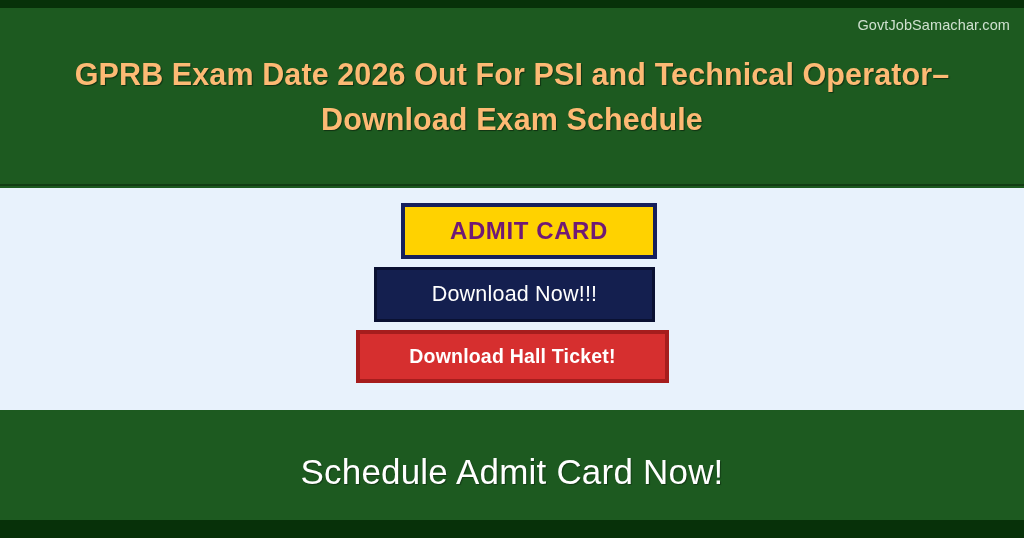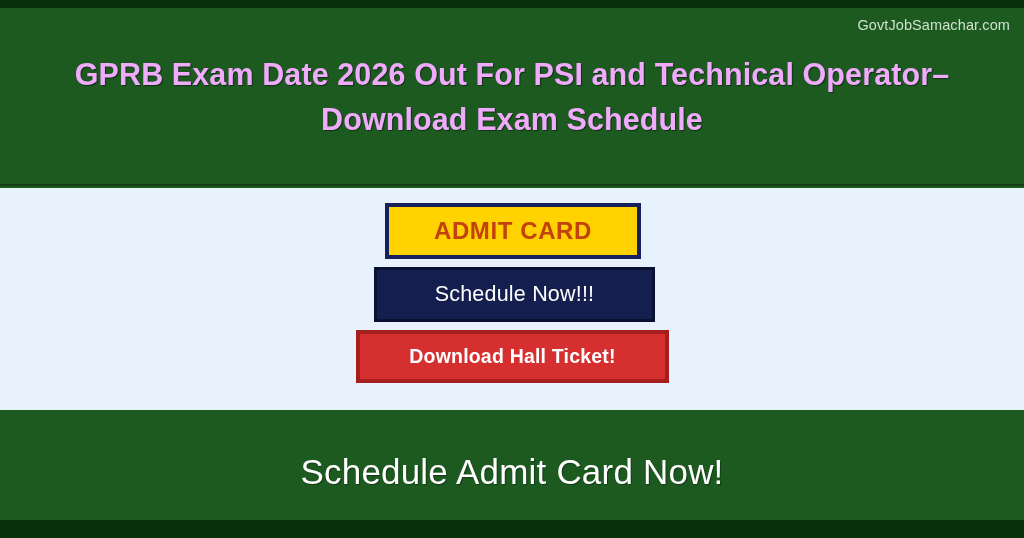--- a/index.html
+++ b/index.html
@@ -56,7 +56,7 @@
     top: 44px;
     width: 900px;
     text-align: center;
-    color: #f0abfc;
+    color: #fdba74;
     font-size: 30.5px;
     font-weight: bold;
     line-height: 1.47;

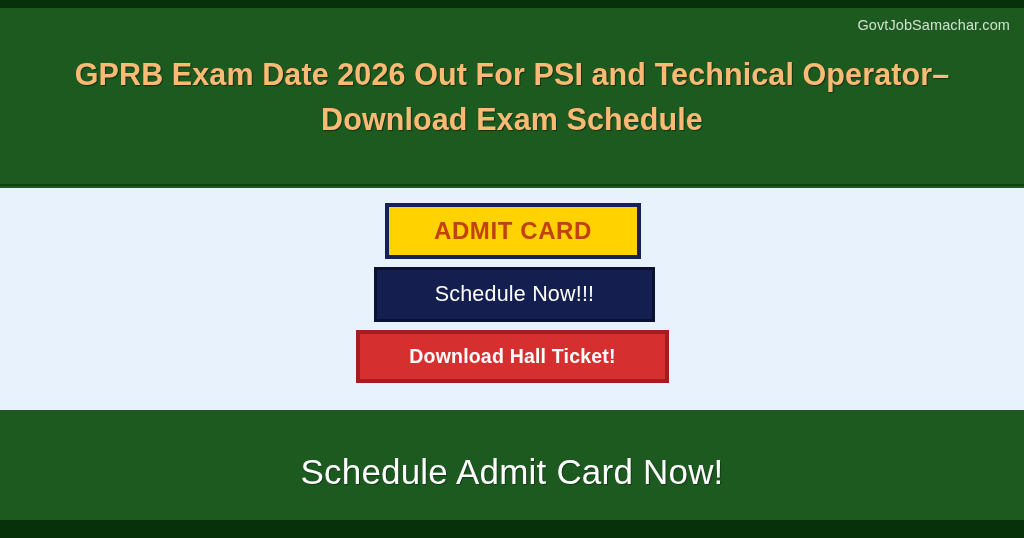--- a/index.html
+++ b/index.html
@@ -87,13 +87,13 @@
   }
 
   .btn-admit {
-    left: 385px;
+    left: 401px;
     top: 15px;
     width: 256px;
     height: 56px;
     background: #ffd200;
     border: 4px solid #16205c;
-    color: #c2410c;
+    color: #701a75;
     font-size: 24px;
     font-weight: bold;
     letter-spacing: 0.6px;

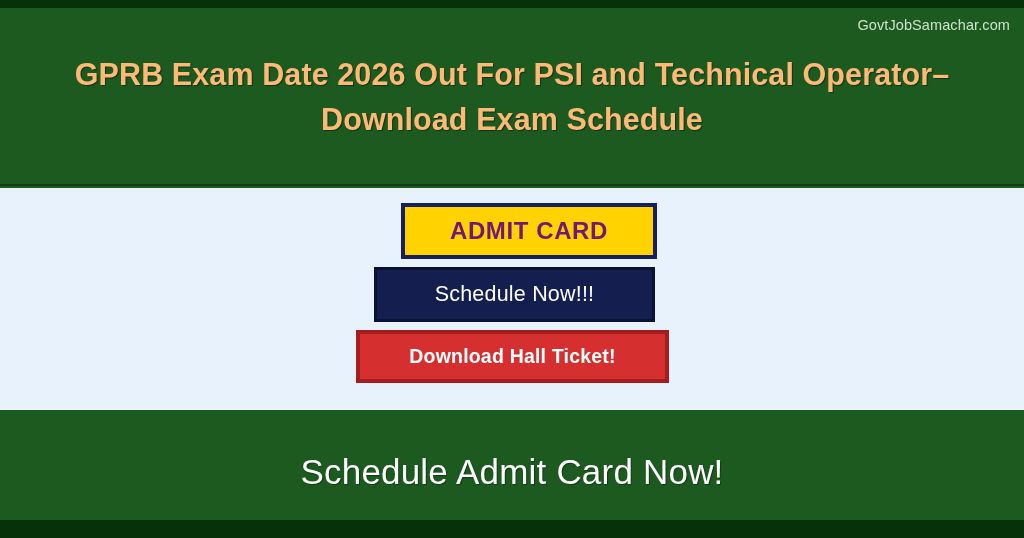--- a/index.html
+++ b/index.html
@@ -171,7 +171,7 @@
 
   <div class="button-band">
     <div class="btn btn-admit">ADMIT CARD</div>
-    <div class="btn btn-download">Schedule Now!!!</div>
+    <div class="btn btn-download">Download Now!!!</div>
     <div class="btn btn-hall">Download Hall Ticket!</div>
   </div>
 

